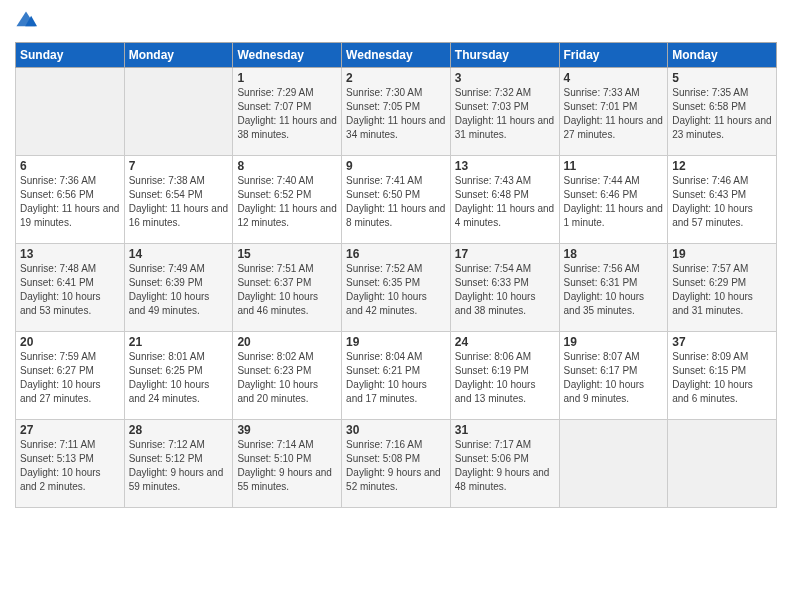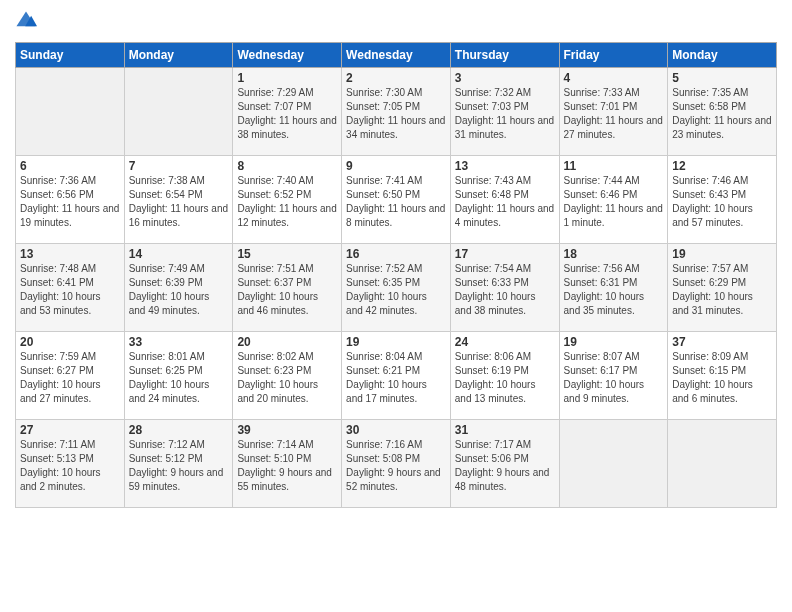--- a/index.html
+++ b/index.html
@@ -221,7 +221,7 @@
             <div class="day-info">Sunrise: 7:59 AM<br>Sunset: 6:27 PM<br>Daylight: 10 hours and 27 minutes.</div>
           </td>
           <td>
-            <span class="day-number">33</span>
+            <span class="day-number">21</span>
             <div class="day-info">Sunrise: 8:01 AM<br>Sunset: 6:25 PM<br>Daylight: 10 hours and 24 minutes.</div>
           </td>
           <td>

